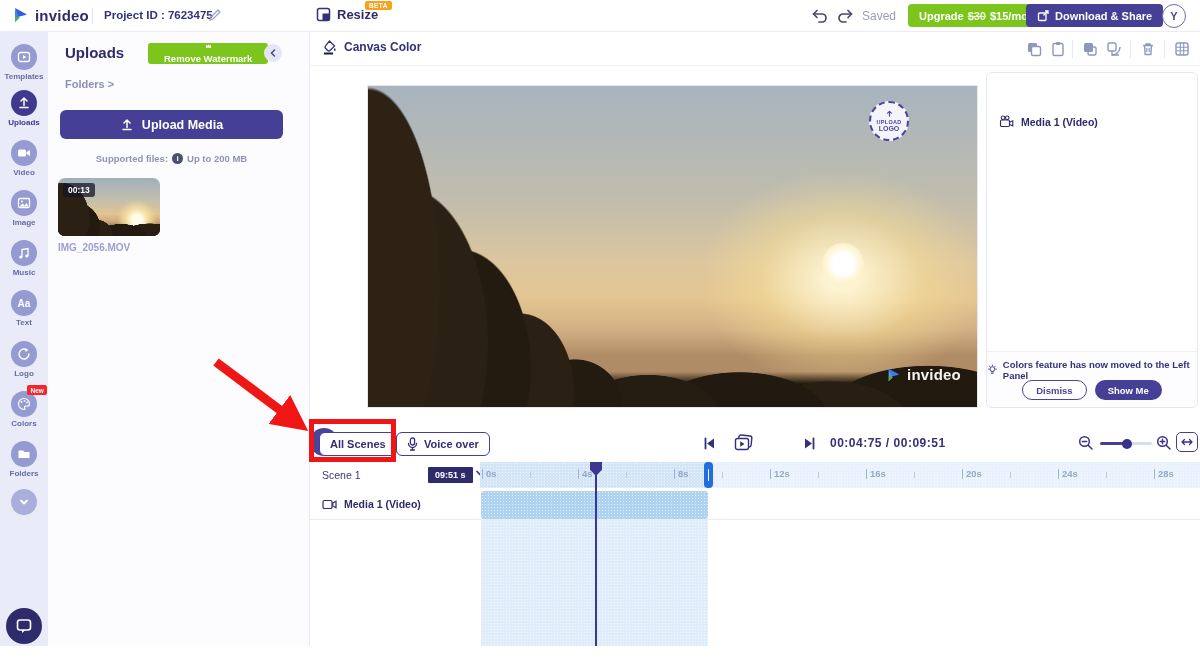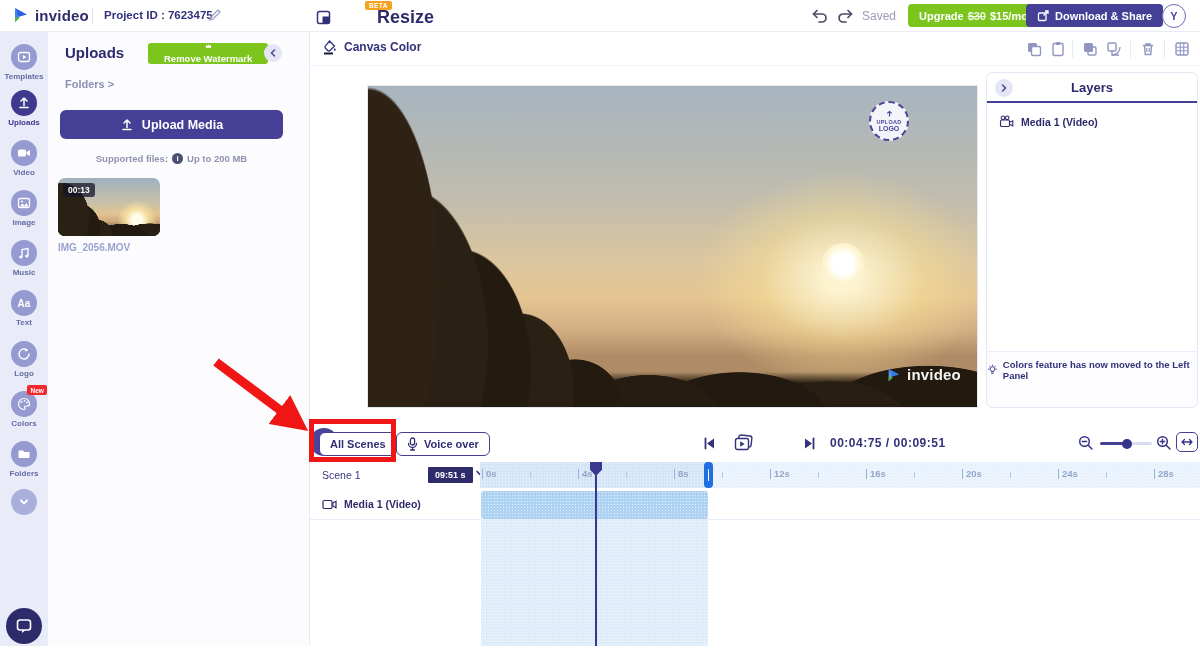--- a/index.html
+++ b/index.html
@@ -16,7 +16,7 @@
   .project-id { position:absolute; left:104px; top:9px; font-size:11.5px; font-weight:bold; color:#33317a; }
   .edit-pencil { position:absolute; left:208px; top:8px; width:14px; height:14px; color:#9ba0c4; }
   .resize-wrap { position:absolute; left:316px; top:7px; display:flex; align-items:center; gap:6px; }
-  .resize-label { font-size:18px; font-weight:bold; color:#2e2b6b;margin-left:40px; }
+  .resize-label { font-size:13px; font-weight:bold; color:#2e2b6b; }
   .beta-badge { position:absolute; left:365px; top:1px; background:#f6a21e; color:#fff; font-size:6.5px;
                 font-weight:bold; padding:1px 4px; border-radius:2px; letter-spacing:.4px; }
   .undo-ic { position:absolute; left:811px; top:7px; }

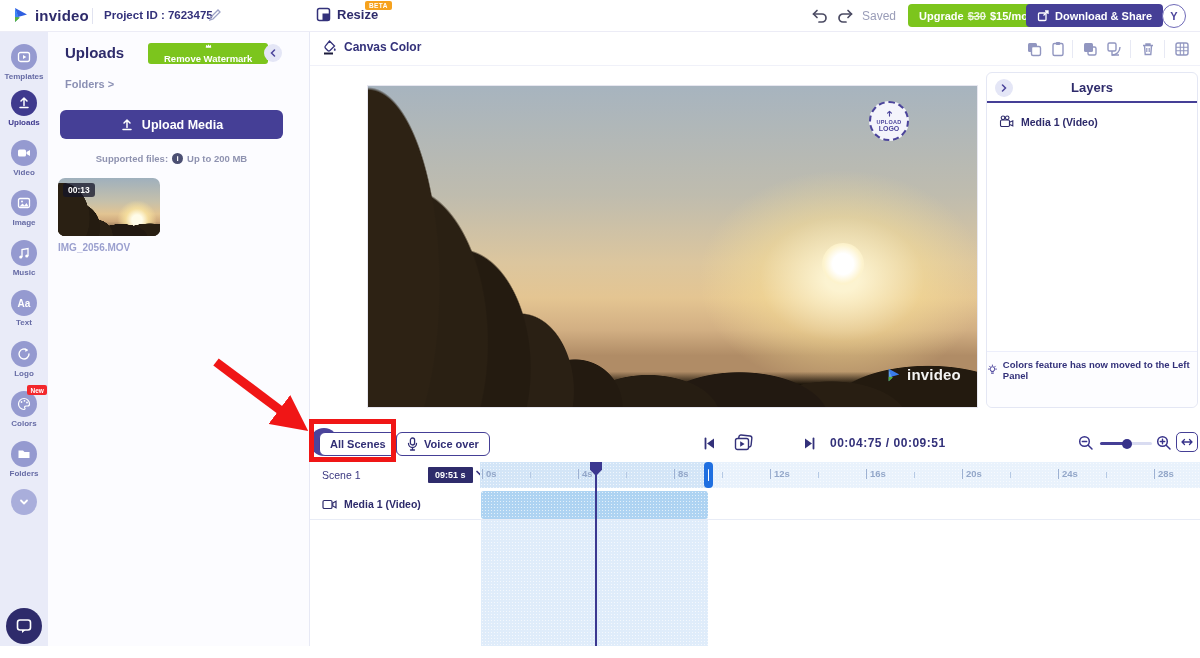--- a/index.html
+++ b/index.html
@@ -440,14 +440,6 @@
     </div>
 
     <aside class="layers-panel">
-      <div class="lp-head">
-        <button class="lp-collapse">
-          <svg width="8" height="8" viewBox="0 0 8 8">
-              <path d="M2.5 1 L5.5 4 L2.5 7" fill="none" stroke="#4b449b" stroke-width="1.5" stroke-linecap="round"></path>
-            </svg>
-        </button>
-        <div class="lp-title">Layers</div>
-      </div>
       <div class="lp-item">
         <svg width="15" height="13" viewBox="0 0 15 13">
             <circle cx="4" cy="2.8" r="1.8" fill="none" stroke="#2e2b6b" stroke-width="1.1"></circle>

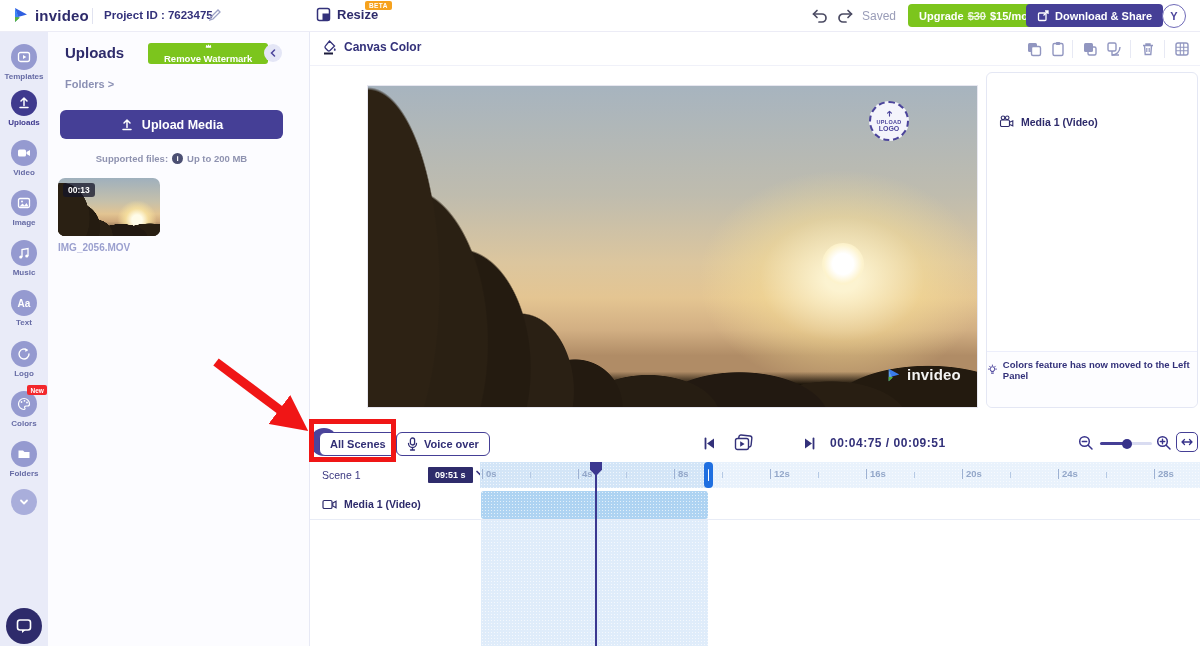--- a/index.html
+++ b/index.html
@@ -458,6 +458,10 @@
             </svg>
           <span>Colors feature has now moved to the Left Panel</span>
         </div>
+        <div class="lp-btns">
+          <button class="dismiss-btn">Dismiss</button>
+          <button class="showme-btn">Show Me</button>
+        </div>
       </div>
     </aside>
 

